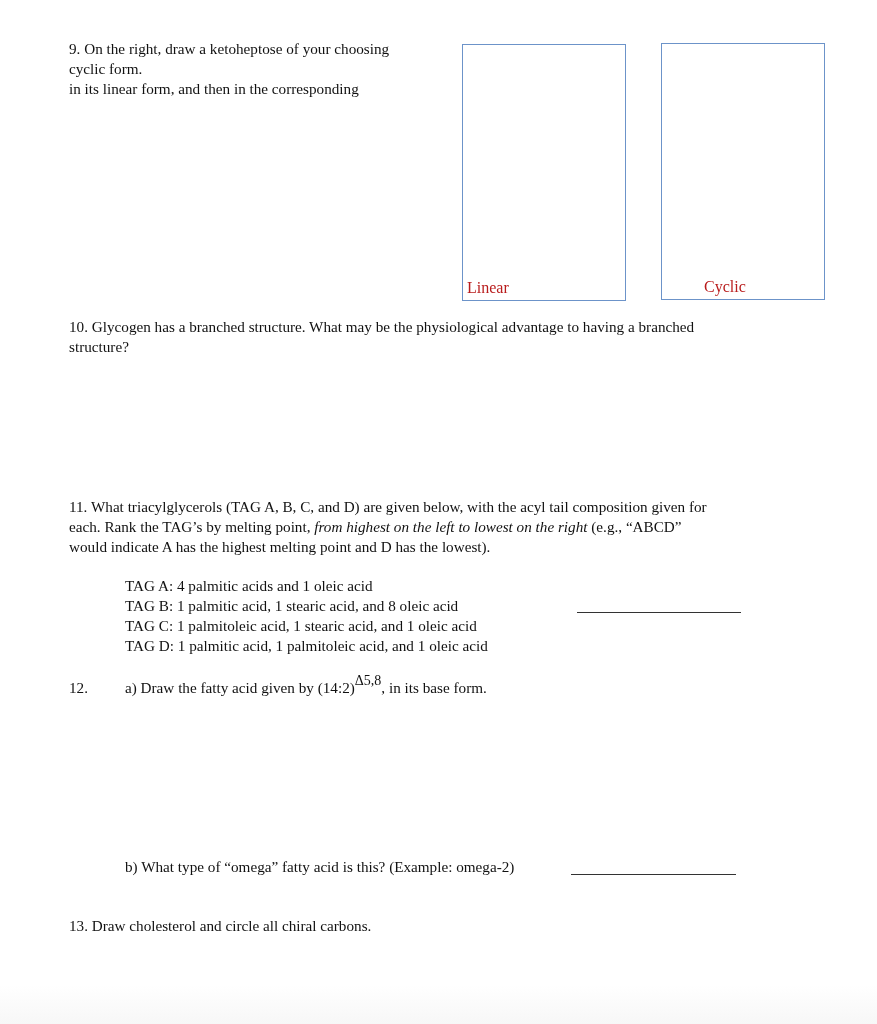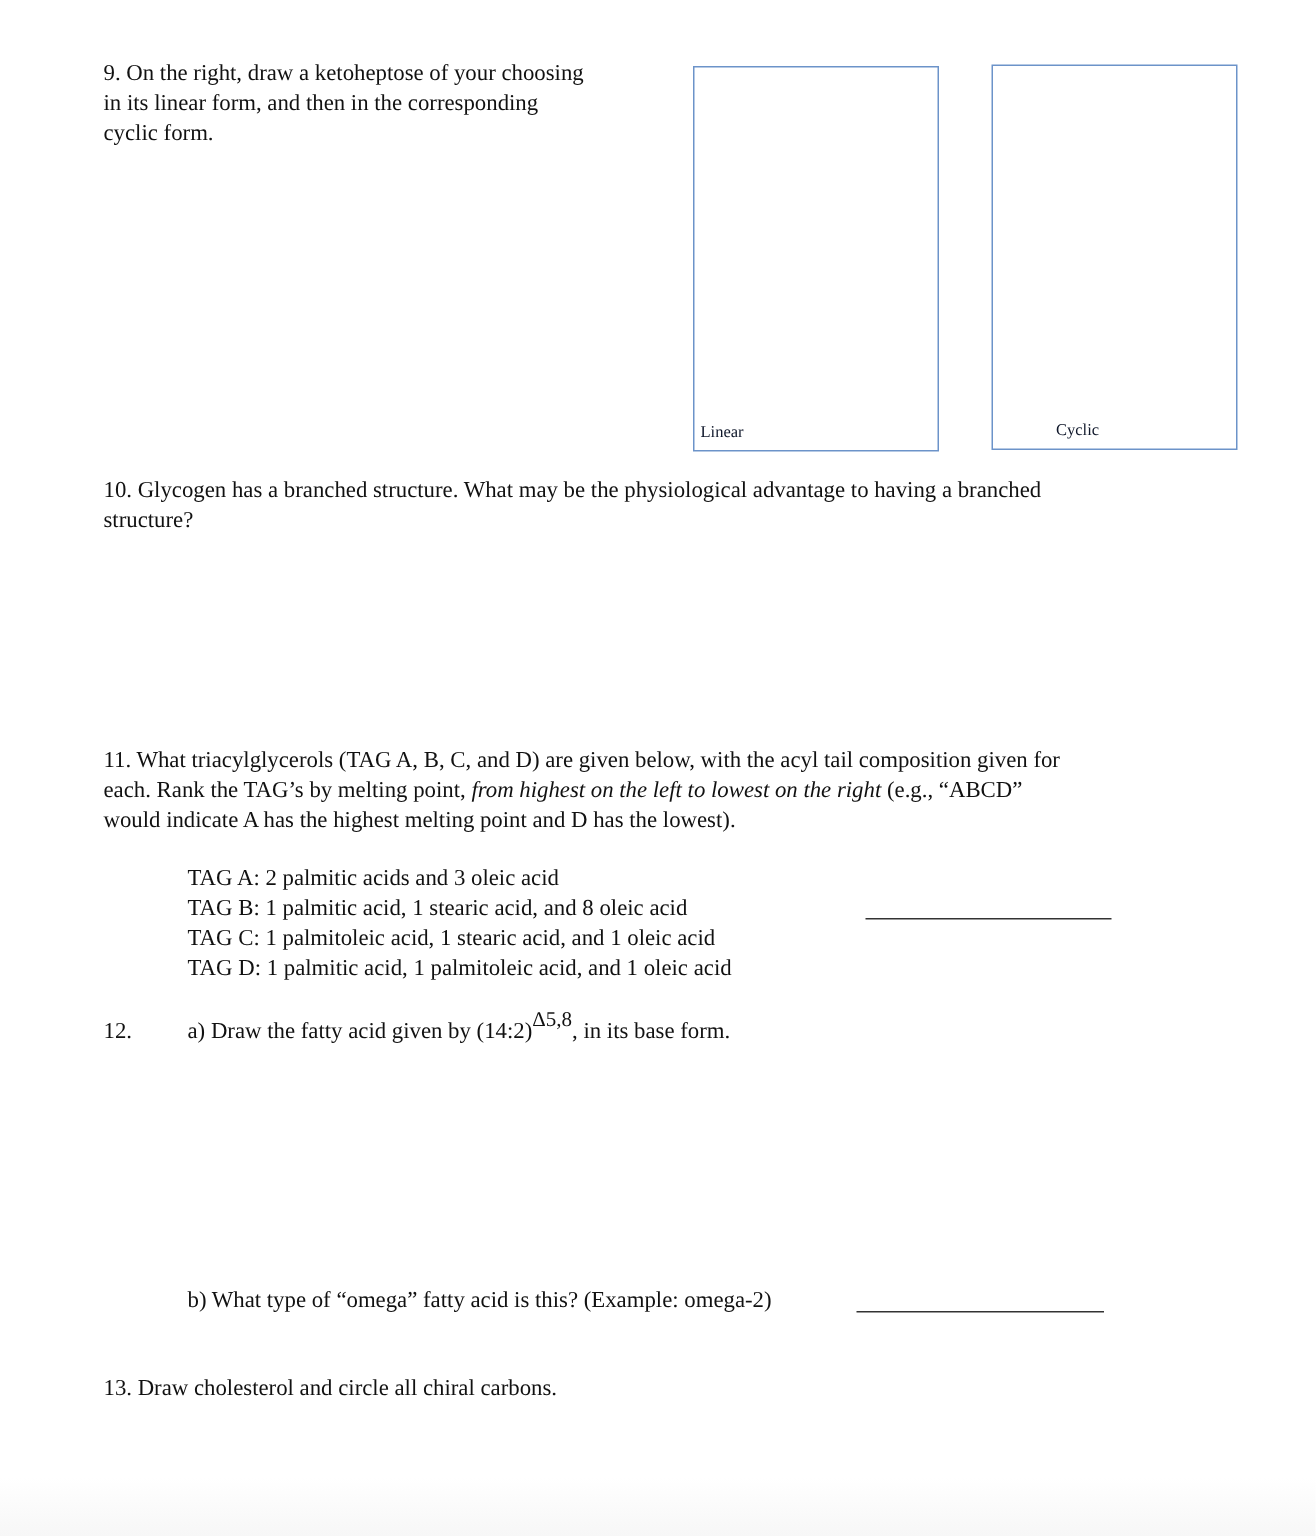--- a/index.html
+++ b/index.html
@@ -67,8 +67,8 @@
     <span>9.</span>
     <span>On the right, draw a ketoheptose of your choosing</span>
   </div>
+  <div class="para nowrap">cyclic form.</div>
   <div class="para nowrap">in its linear form, and then in the corresponding</div>
-  <div class="para nowrap">cyclic form.</div>
 </div>
 
 <div class="draw-box" style="left:462px; top:44px; width:164px; height:257px;">

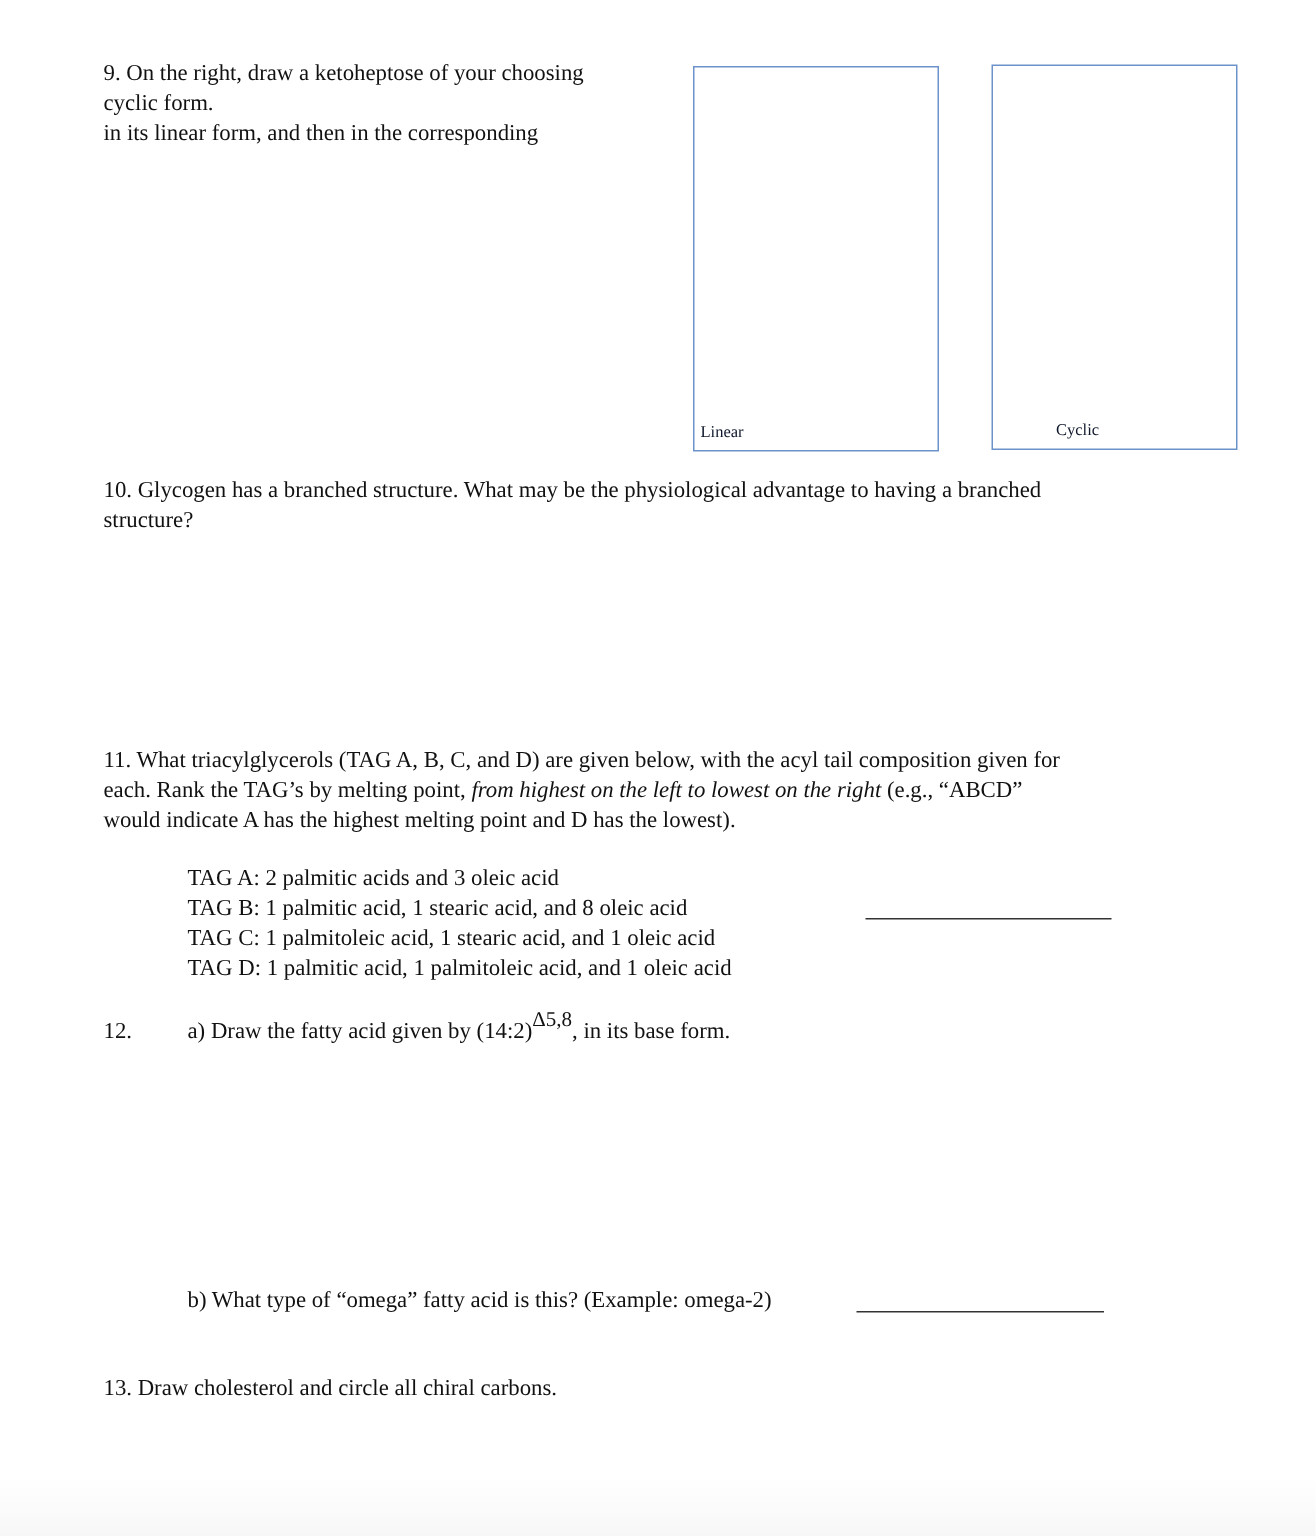--- a/index.html
+++ b/index.html
@@ -27,9 +27,9 @@
     }
     .box-label {
       position: absolute;
-      font-size: 11px;
+      font-size: 16px;
       line-height: 20px;
-      color: #0f172a;
+      color: #b91c1c;
     }
     .answer-line {
       position: absolute;

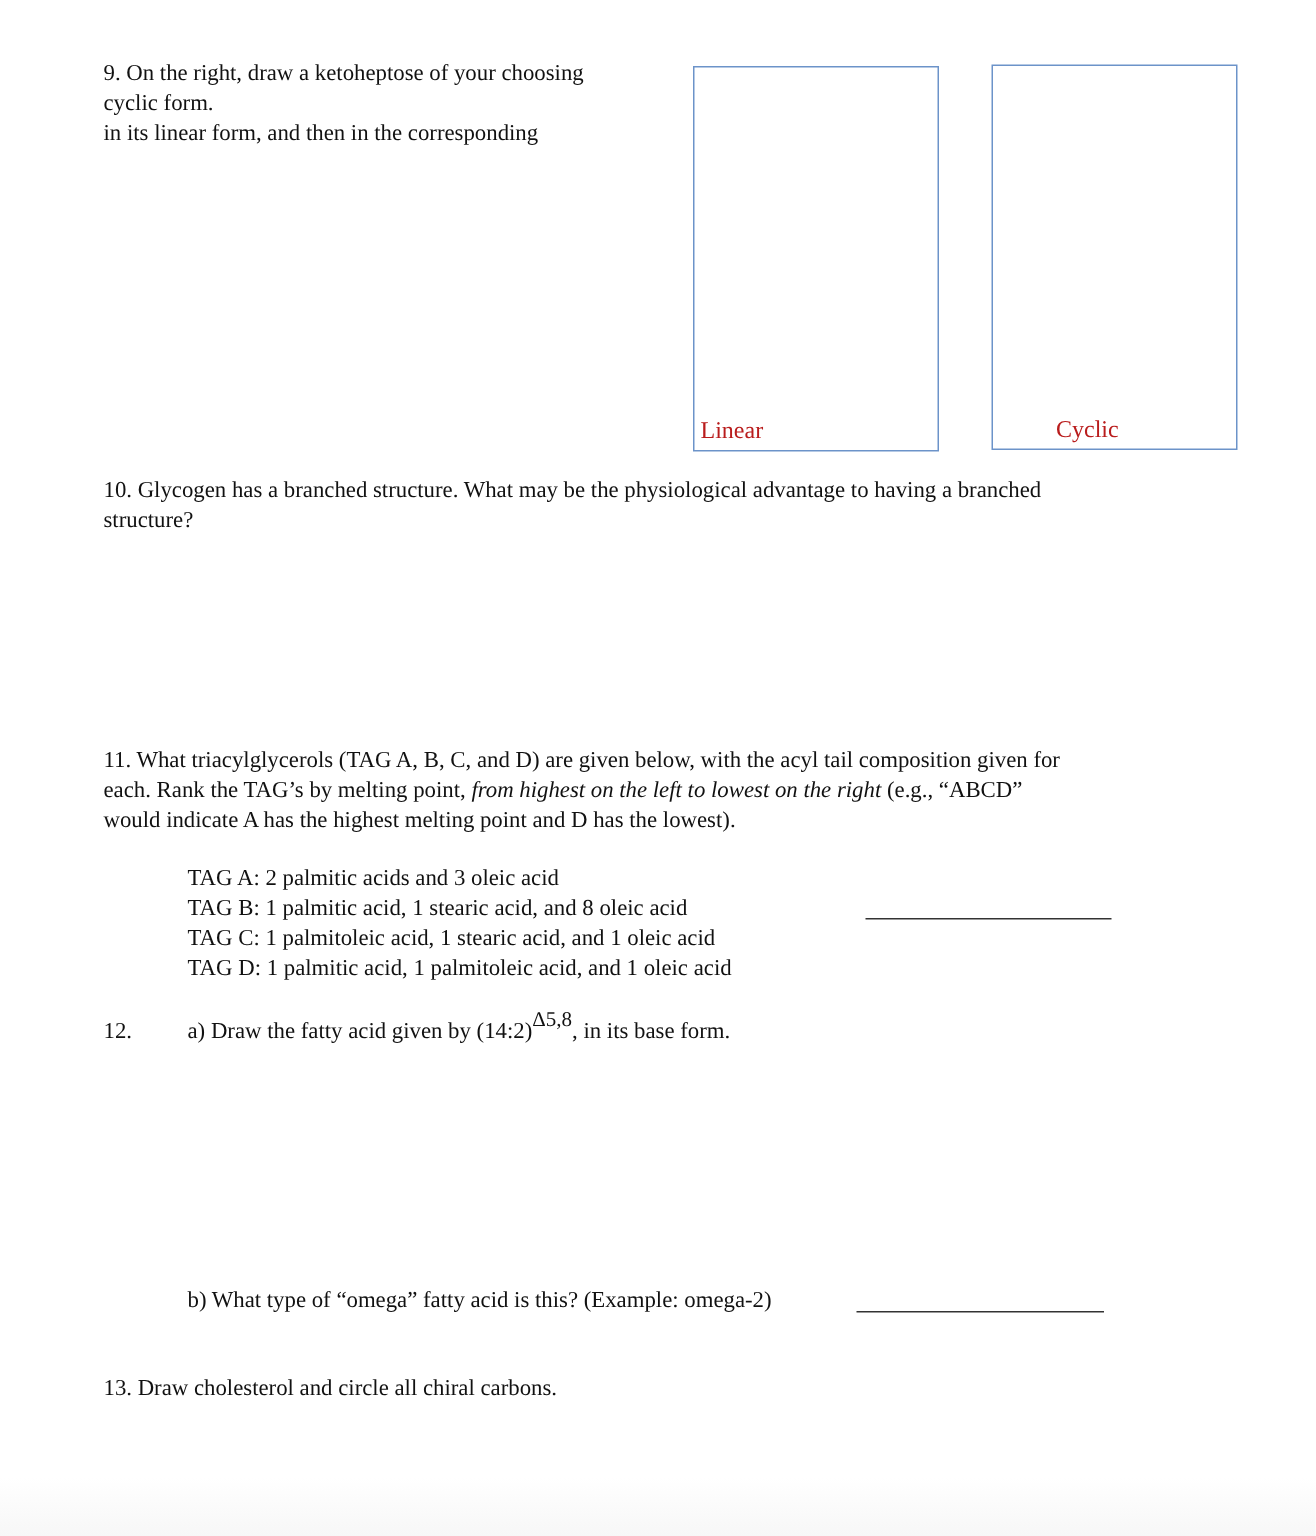--- a/index.html
+++ b/index.html
@@ -98,7 +98,7 @@
 </div>
 
 <ul class="tag-list">
-  <li>TAG A: 2 palmitic acids and 3 oleic acid</li>
+  <li>TAG A: 4 palmitic acids and 1 oleic acid</li>
   <li>TAG B: 1 palmitic acid, 1 stearic acid, and 8 oleic acid</li>
   <li>TAG C: 1 palmitoleic acid, 1 stearic acid, and 1 oleic acid</li>
   <li>TAG D: 1 palmitic acid, 1 palmitoleic acid, and 1 oleic acid</li>

